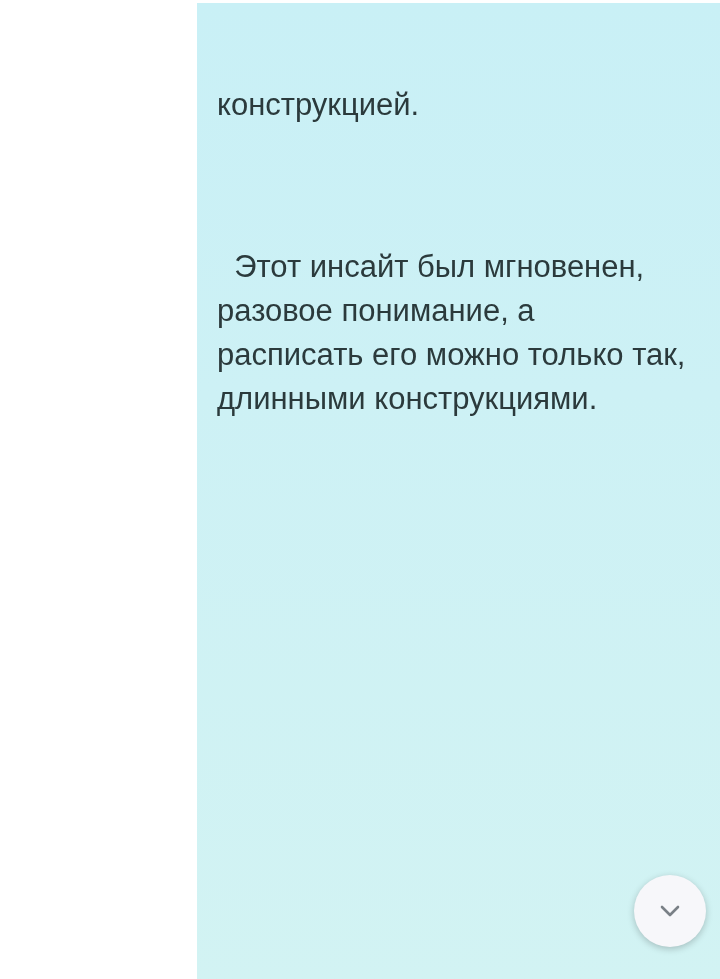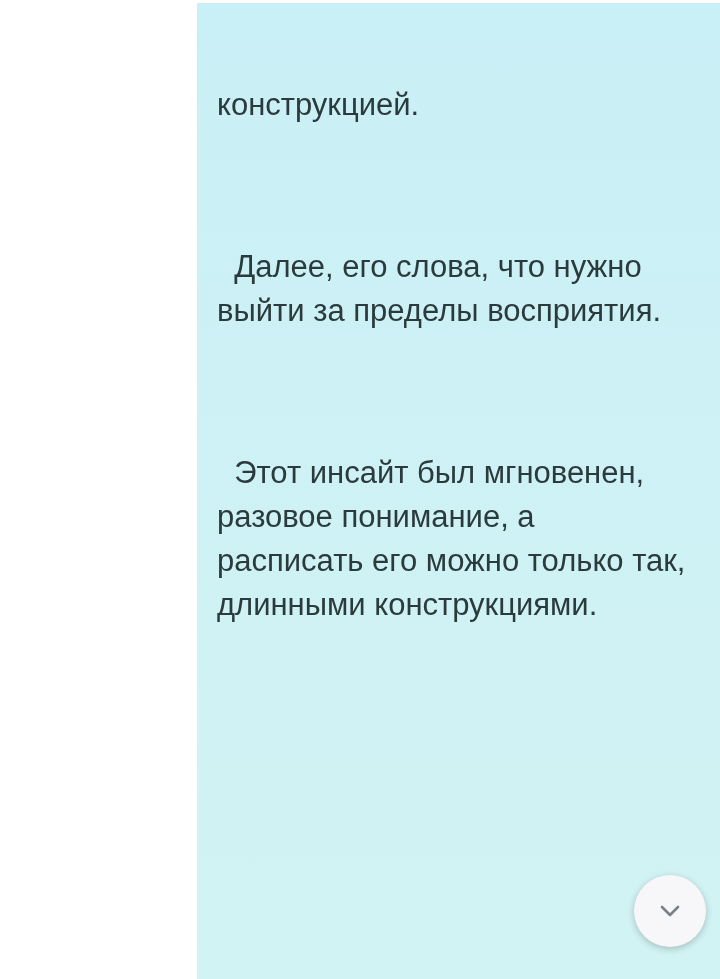--- a/index.html
+++ b/index.html
@@ -89,7 +89,6 @@
   <div class="bubble">
     <div class="bubble-text">
       <p class="para">конструкцией.</p>
-      <p class="para">  Далее, его слова, что нужно выйти за пределы восприятия.</p>
       <p class="para">  Этот инсайт был мгновенен, разовое понимание, а расписать его можно только так, длинными конструкциями.</p>
       
     </div>

